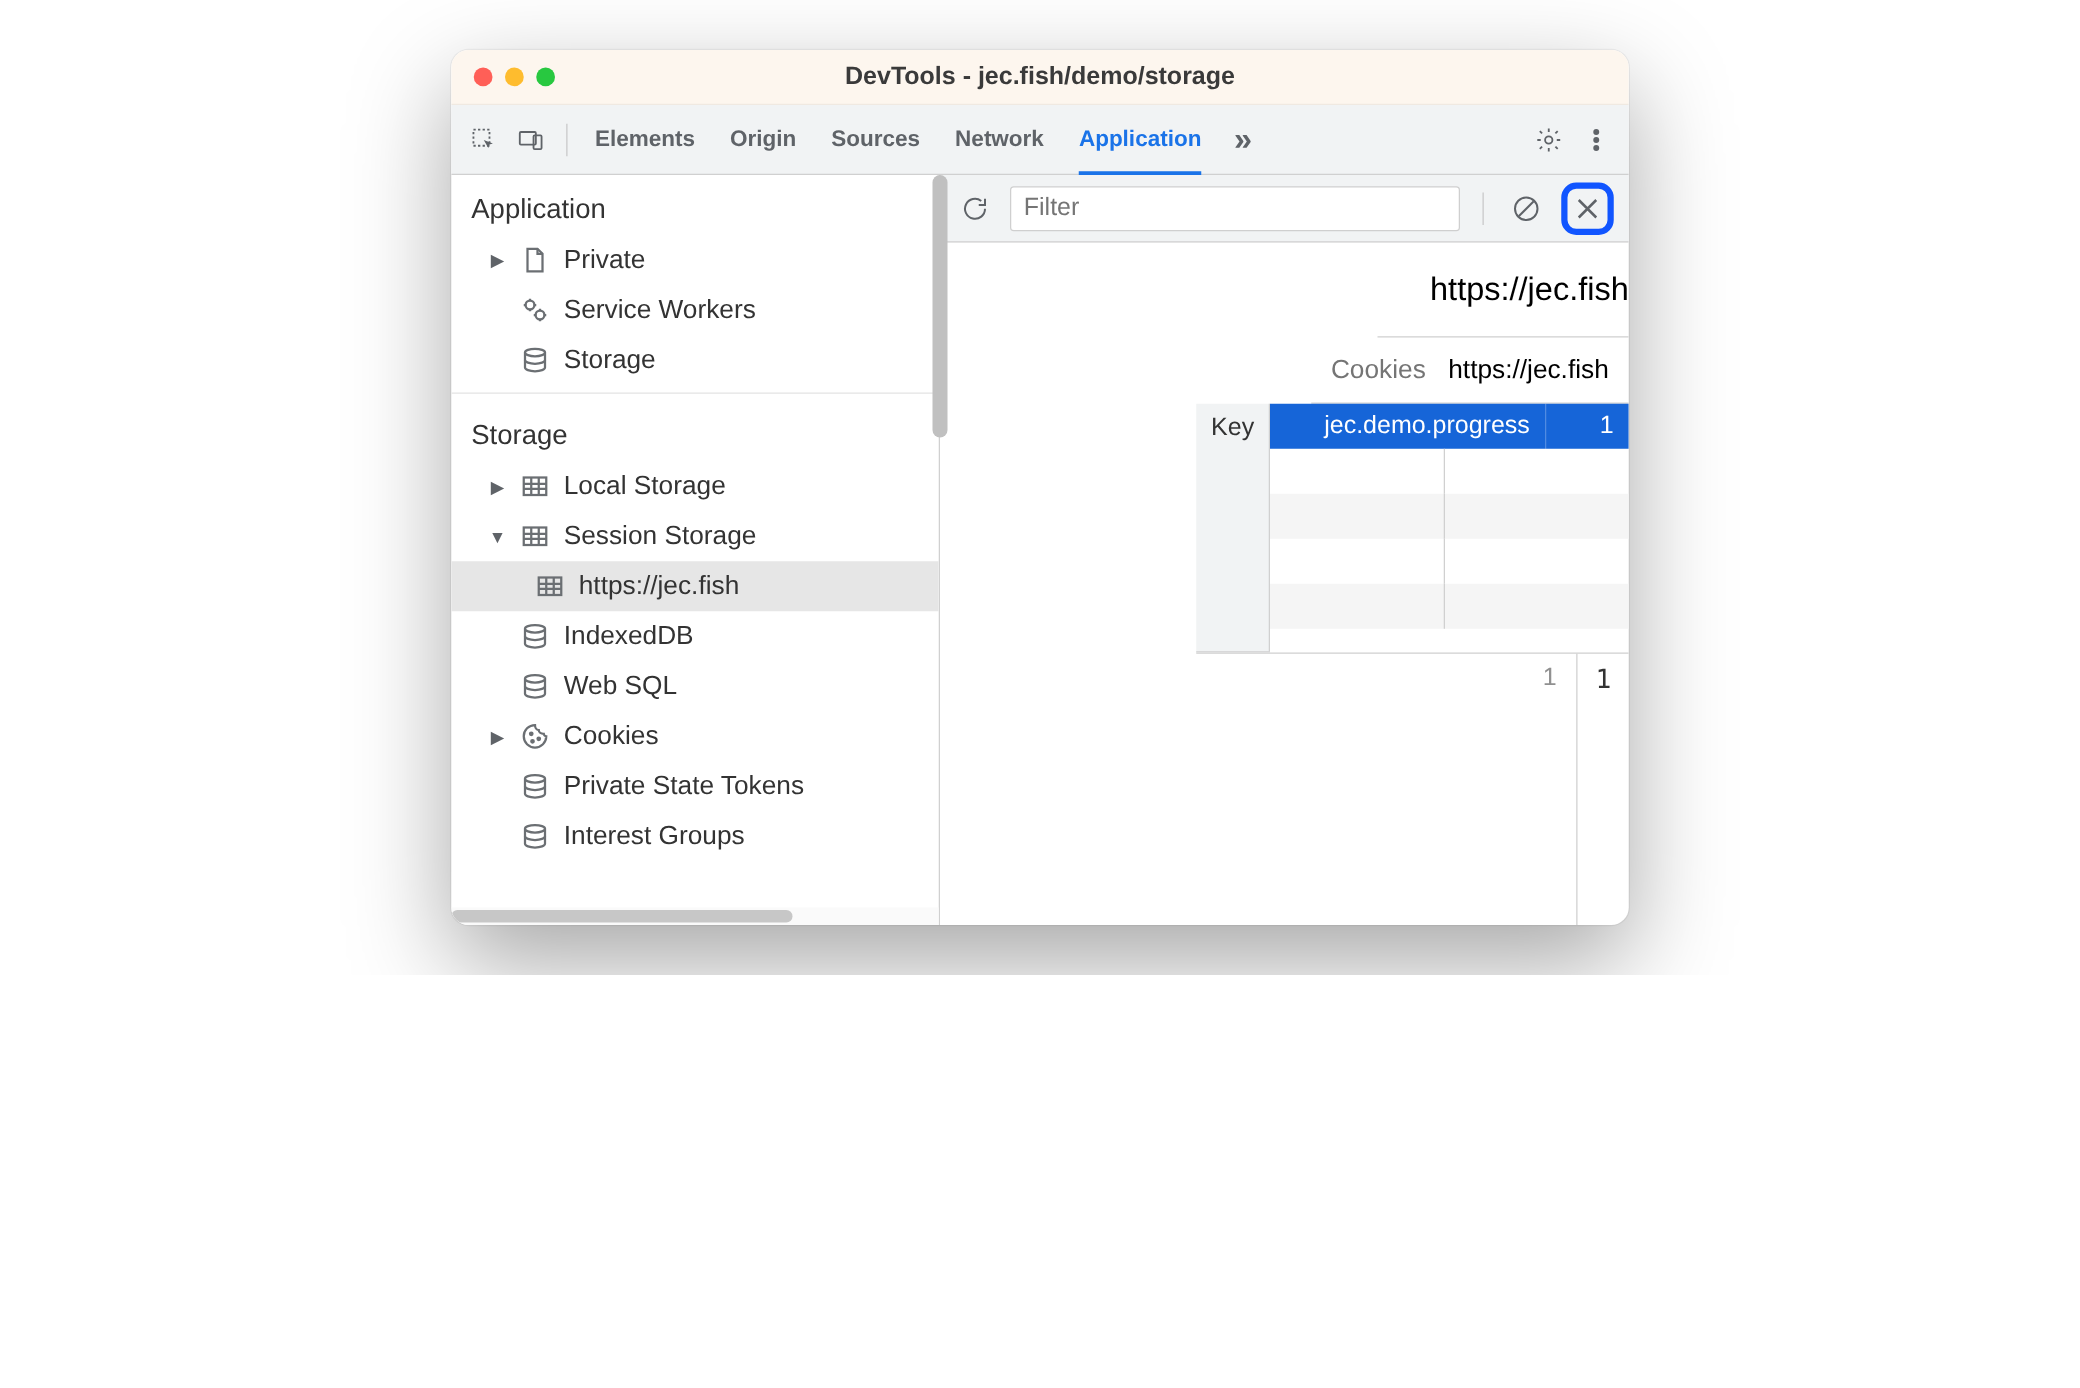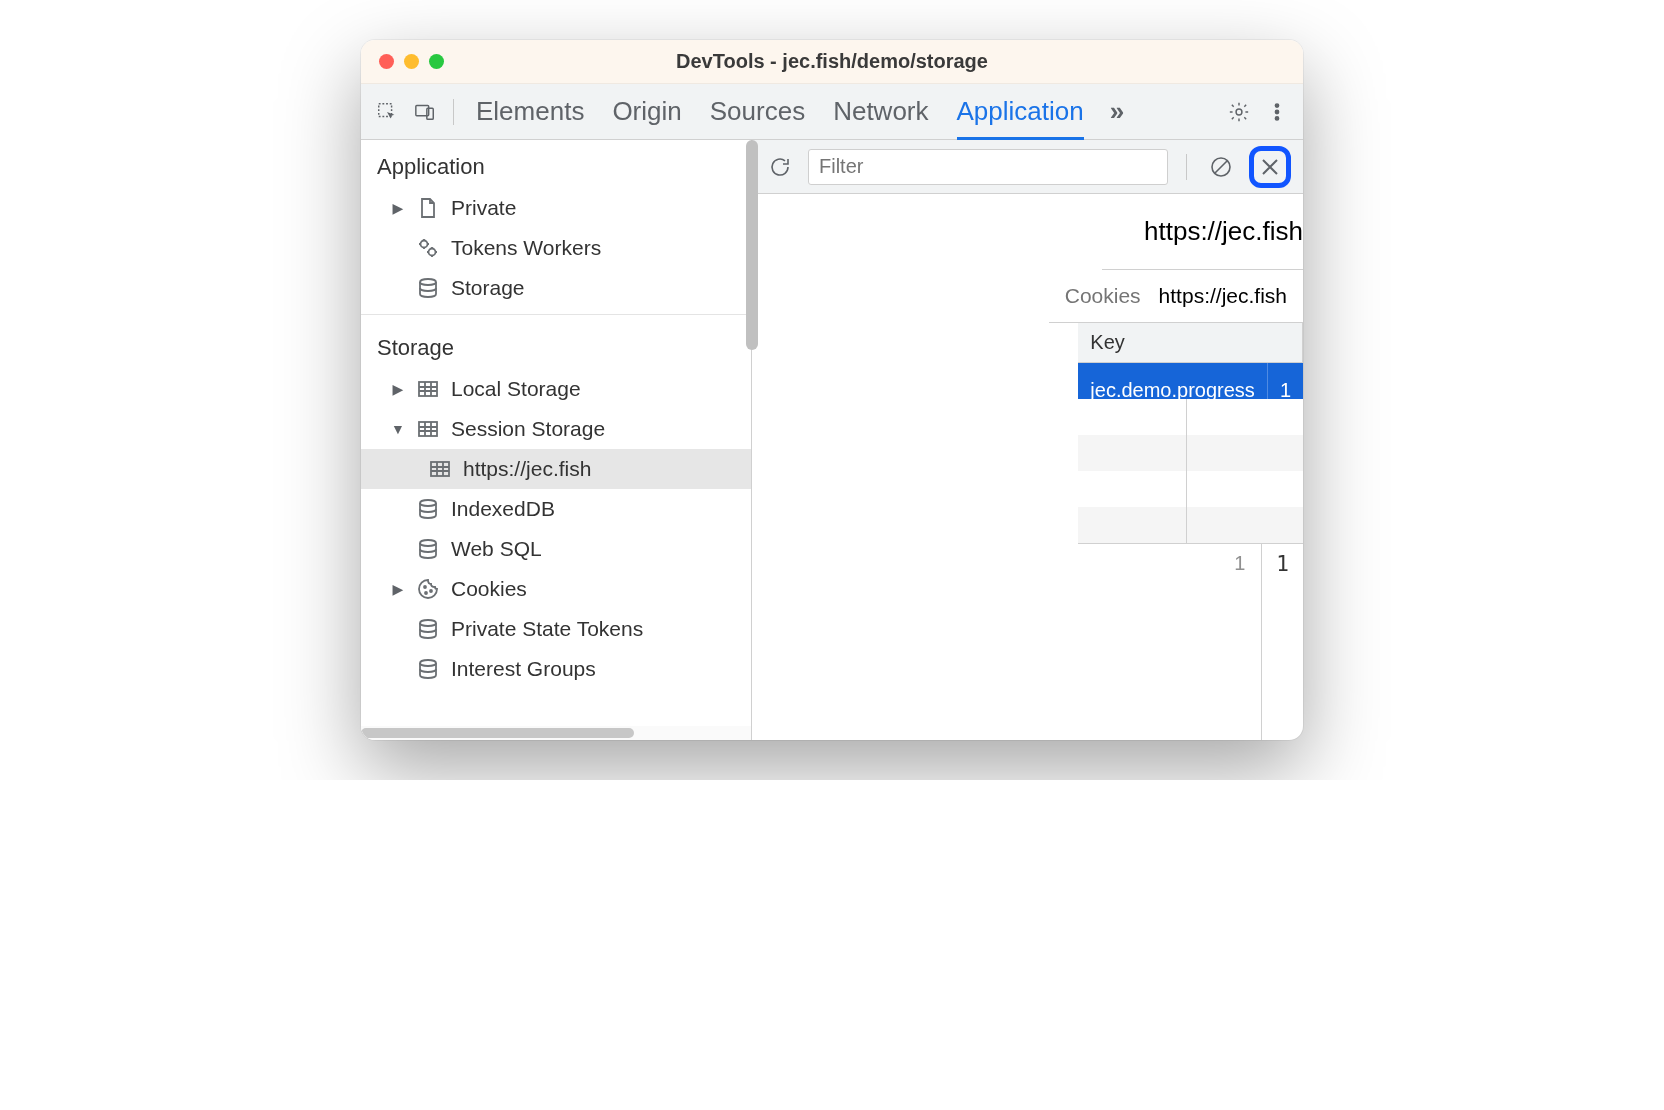--- a/index.html
+++ b/index.html
@@ -31,7 +31,7 @@
   .tool-icon svg { width:22px; height:22px; stroke:#5f6368; fill:none; stroke-width:1.6; }
   .vdiv { width:1px; height:26px; background:#c8c8c8; margin:0 6px;}
   .tabs { display:flex; align-items:stretch; gap:28px; margin-left:10px; height:100%; }
-  .tab { display:flex; align-items:center; font-size:26px; color:#5f6368; cursor:pointer; position:relative; }
+  .tab { display:flex; align-items:center; font-size:18px; color:#5f6368; cursor:pointer; position:relative;font-weight:bold; }
   .tab.active { color:#1a73e8; }
   .tab.active::after { content:""; position:absolute; left:0; right:0; bottom:-1px; height:3px; background:#1a73e8; }
   .more-tabs { display:flex; align-items:center; color:#5f6368; font-size:26px; font-weight:600; margin-left:20px; cursor:pointer;}

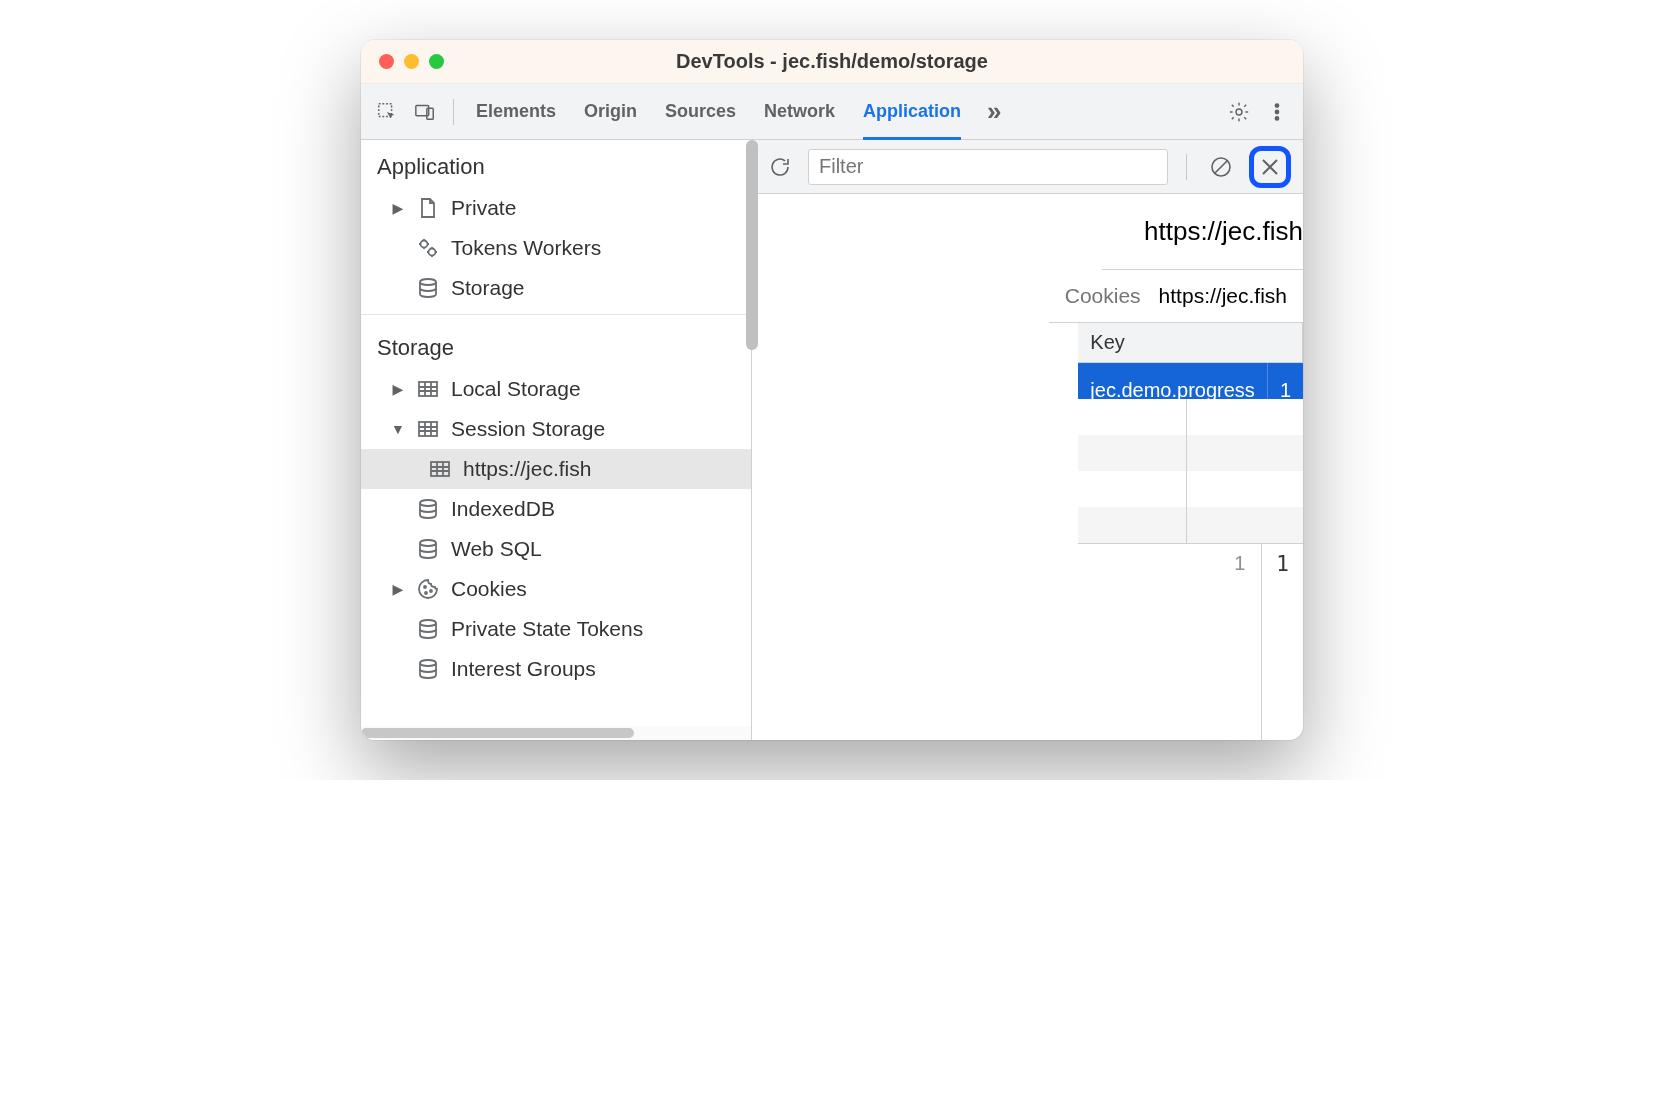--- a/index.html
+++ b/index.html
@@ -153,7 +153,7 @@
               <path d="M8 3v2M8 11v2M3 8h2M11 8h2M16 11v2M16 19v2M11 16h2M19 16h2"></path>
             </svg>
         </span>
-        <span>Tokens Workers</span>
+        <span>Service Workers</span>
       </div>
 
       <div class="tree-item indent1">

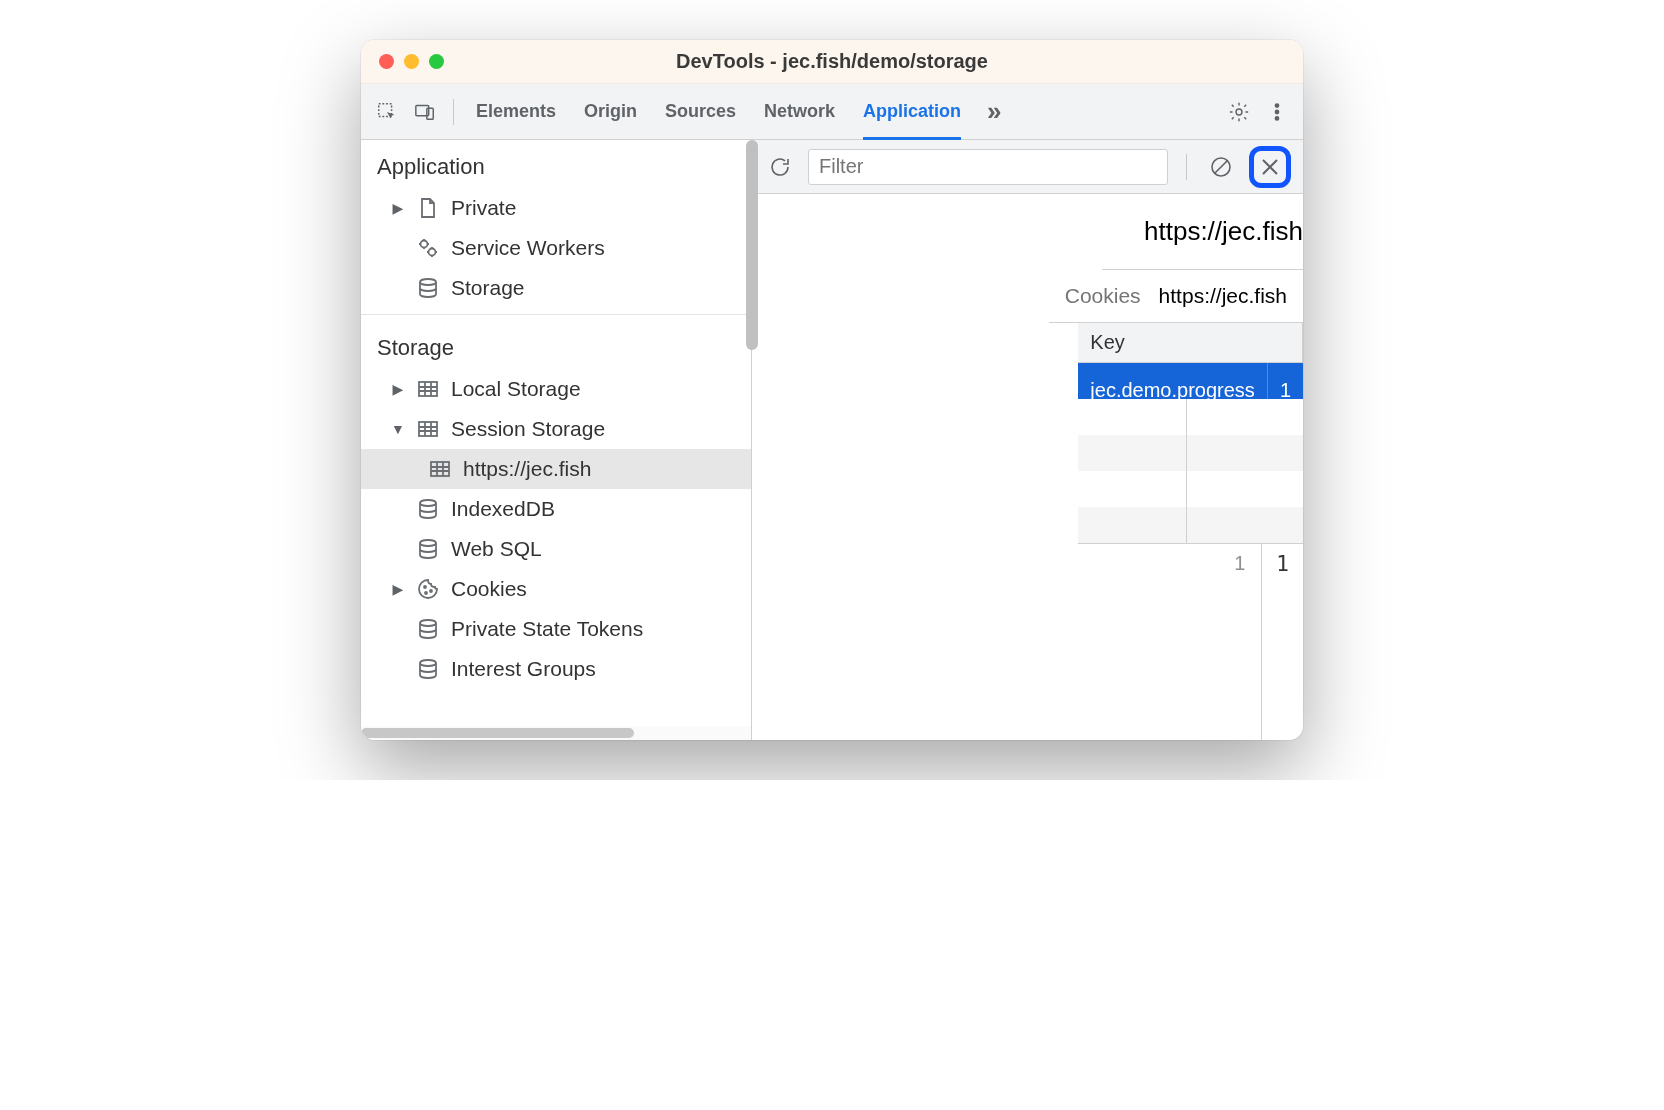--- a/index.html
+++ b/index.html
@@ -59,7 +59,7 @@
   .origin-heading { font-size:26px; padding:22px 0 22px 42px; border-bottom:1px solid #d0d0d0; }
   .origin-row { display:flex; gap:18px; align-items:center; padding:14px 16px; border-bottom:1px solid #d0d0d0; font-size:21px;}
   .origin-row .lbl { color:#757575; }
-  .table { flex-basis:200px; display:flex; flex-direction:column; border-bottom:1px solid #d0d0d0;}
+  .table { flex-basis:200px; display:flex; border-bottom:1px solid #d0d0d0;}
   .table-head { display:flex; background:#f1f3f4; border-bottom:1px solid #d0d0d0; }
   .th { padding:8px 12px; font-size:20px; color:#333; }
   .th:first-child { flex:1; border-right:1px solid #d0d0d0; }

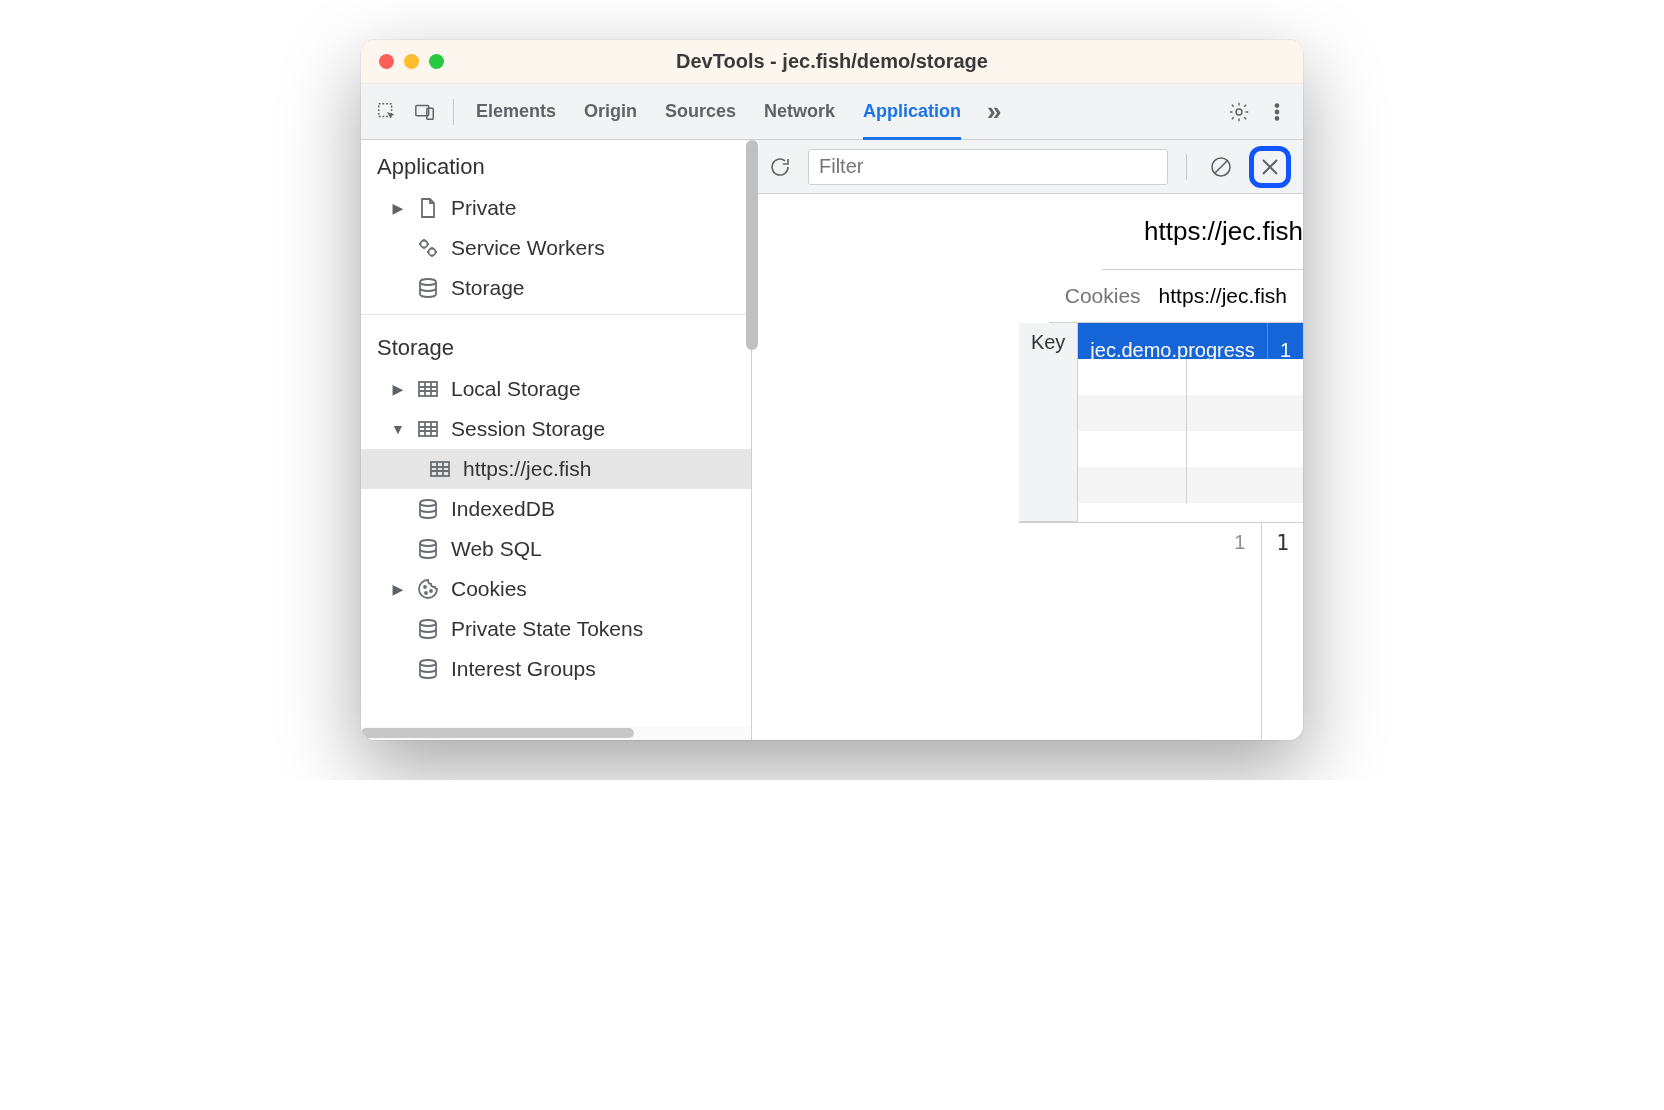--- a/index.html
+++ b/index.html
@@ -68,7 +68,7 @@
   .row { display:flex; height:36px; }
   .row.sel { background:#1665d8; color:#fff; }
   .row.alt { background:#f5f5f5; }
-  .cell { padding:16px 12px; font-size:20px; }
+  .cell { padding:6px 12px; font-size:20px;margin-left:31px; }
   .cell:first-child { flex:1; border-right:1px solid #d0d0d0; }
   .row.sel .cell:first-child { border-right:1px solid rgba(255,255,255,0.25); }
   .cell:last-child { flex:1.1; }

